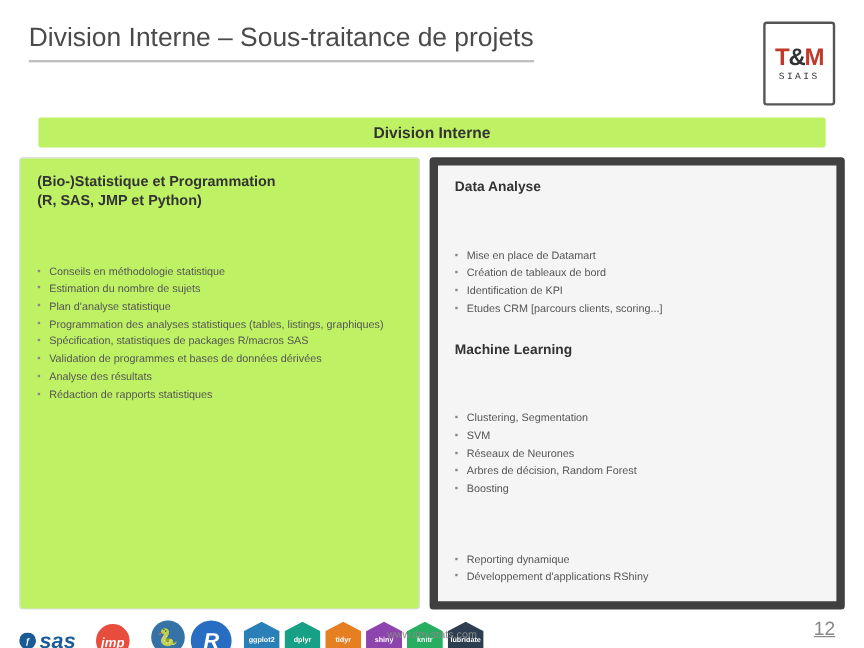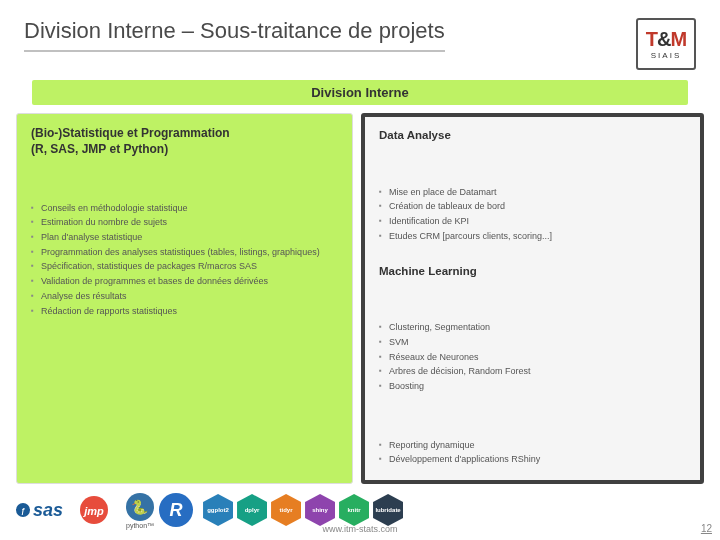--- a/index.html
+++ b/index.html
@@ -28,7 +28,7 @@
     }
     .logo-box {
       width: 60px;
-      height: 52px;
+      height: 70px;
       border: 2px solid #555;
       display: flex;
       flex-direction: column;

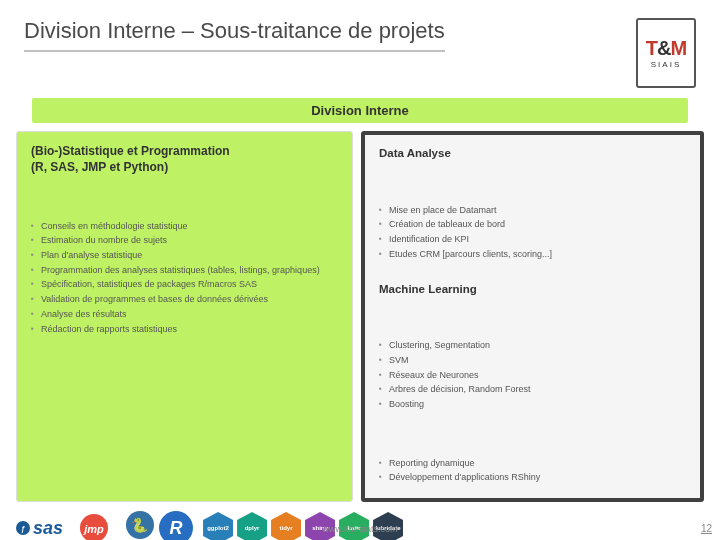--- a/index.html
+++ b/index.html
@@ -54,6 +54,7 @@
       color: #333;
       letter-spacing: 2px;
       margin-top: 2px;
+      font-family: Liberation Mono, monospace;
     }
 
     

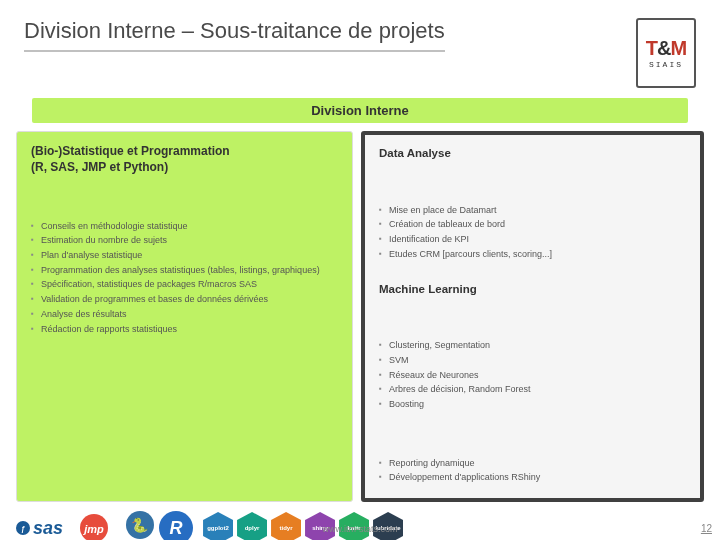--- a/index.html
+++ b/index.html
@@ -116,7 +116,7 @@
     .right-col {
       flex: 1;
       background: #f5f5f5;
-      border: 4px solid #404040;
+      border: 7px solid #404040;
       border-radius: 3px;
       padding: 12px 14px;
     }

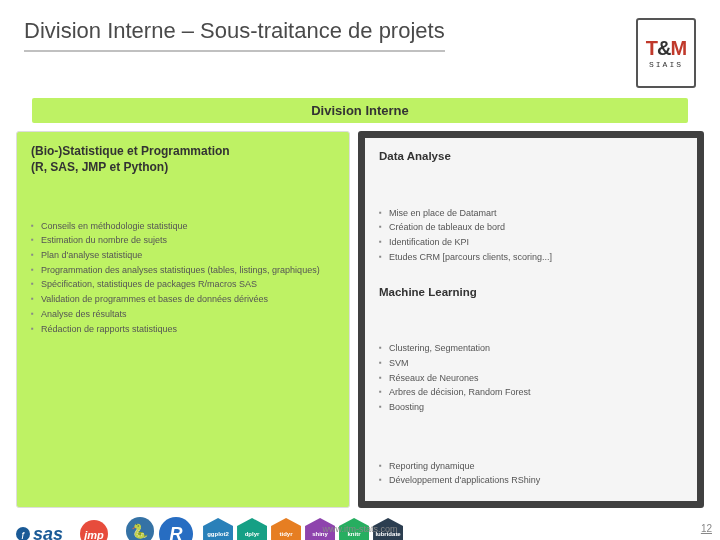--- a/index.html
+++ b/index.html
@@ -228,8 +228,8 @@
     .page-number {
       position: absolute;
       bottom: 6px;
-      right: 8px;
-      font-size: 10px;
+      right: 24px;
+      font-size: 16px;
       color: #888;
       text-decoration: underline;
     }

